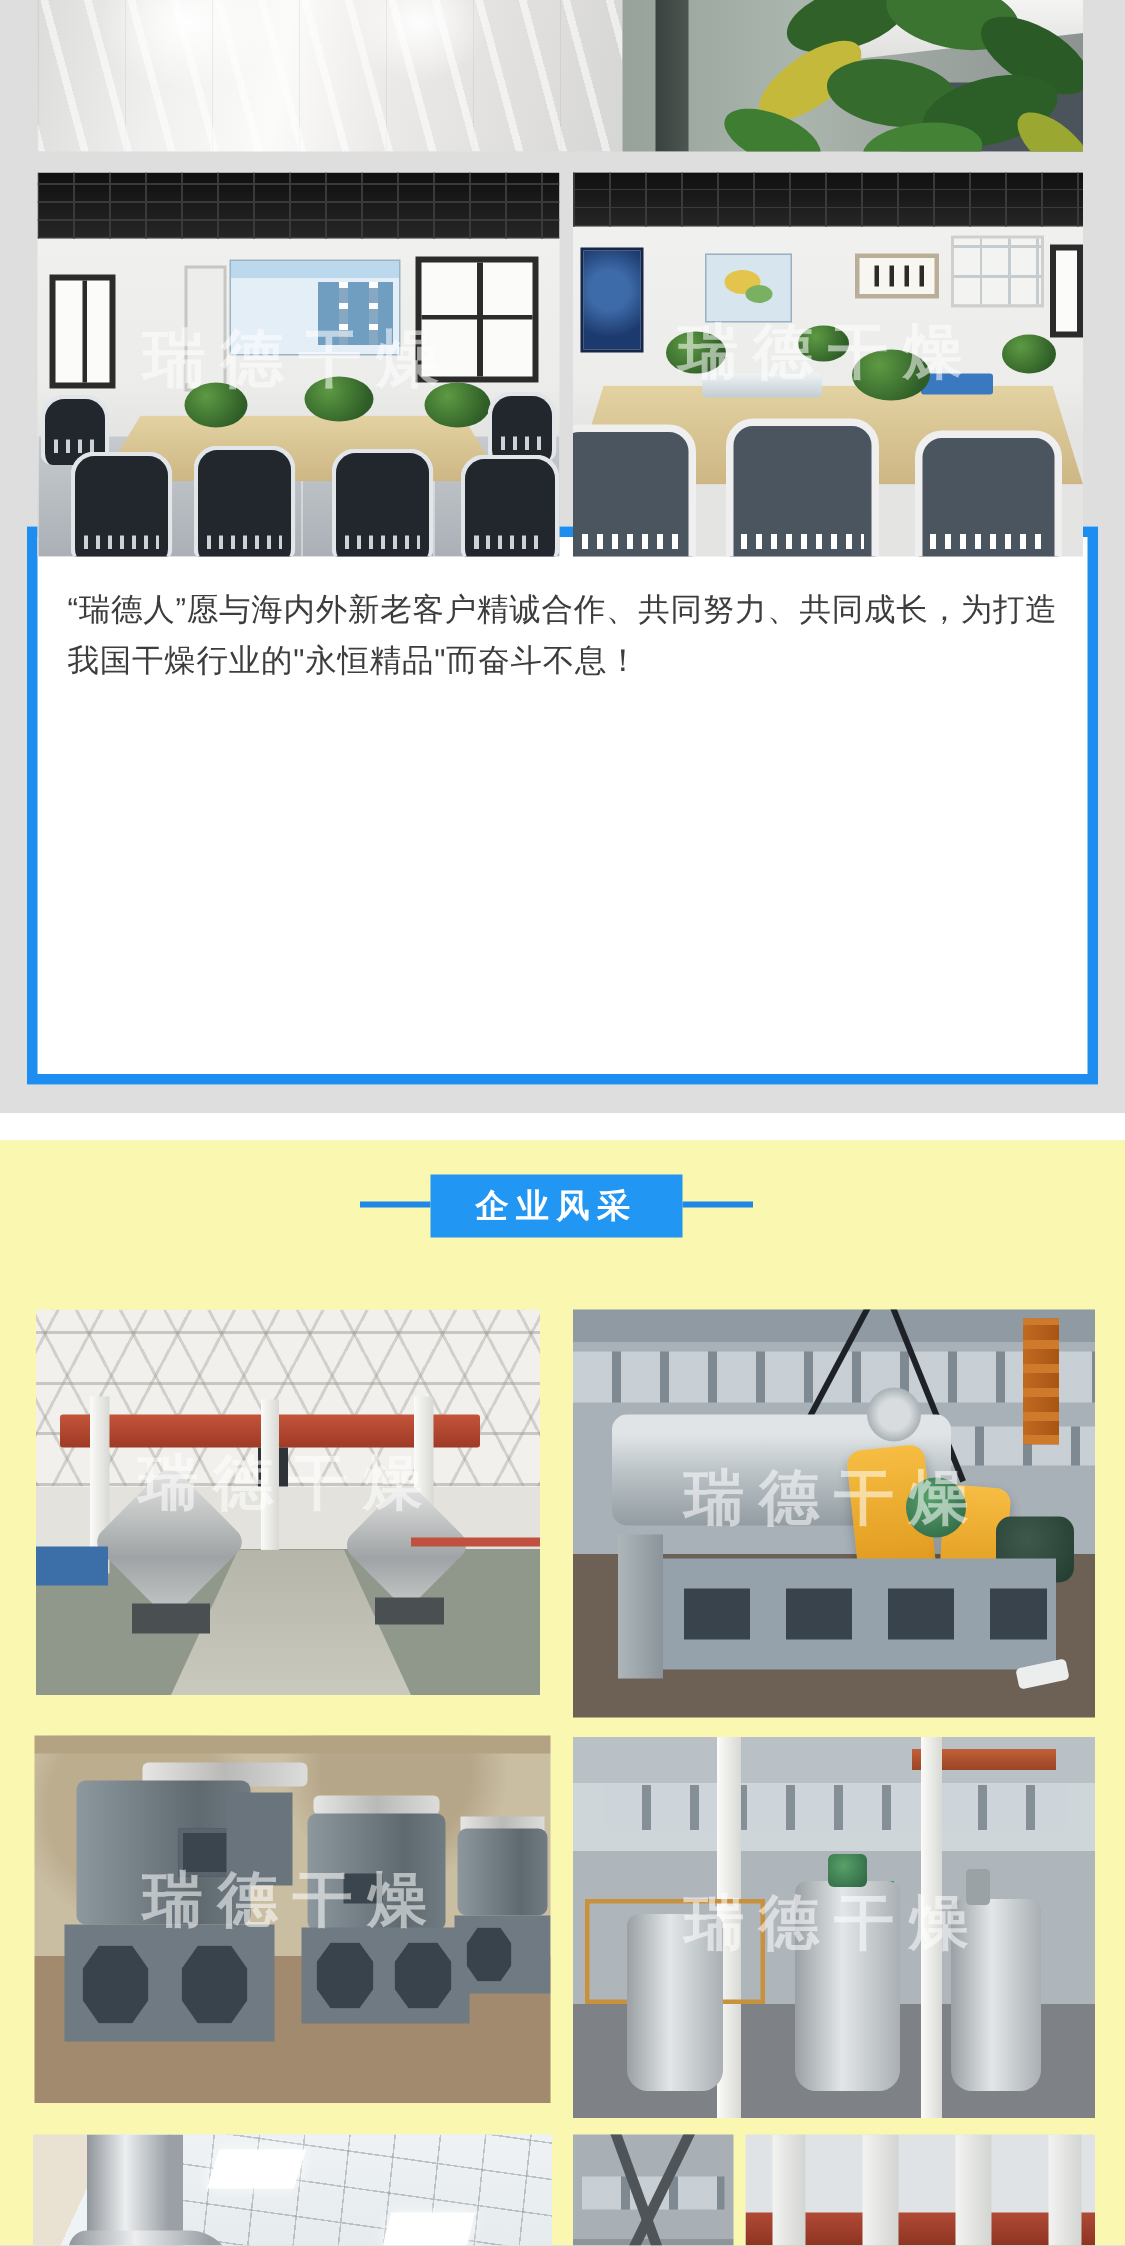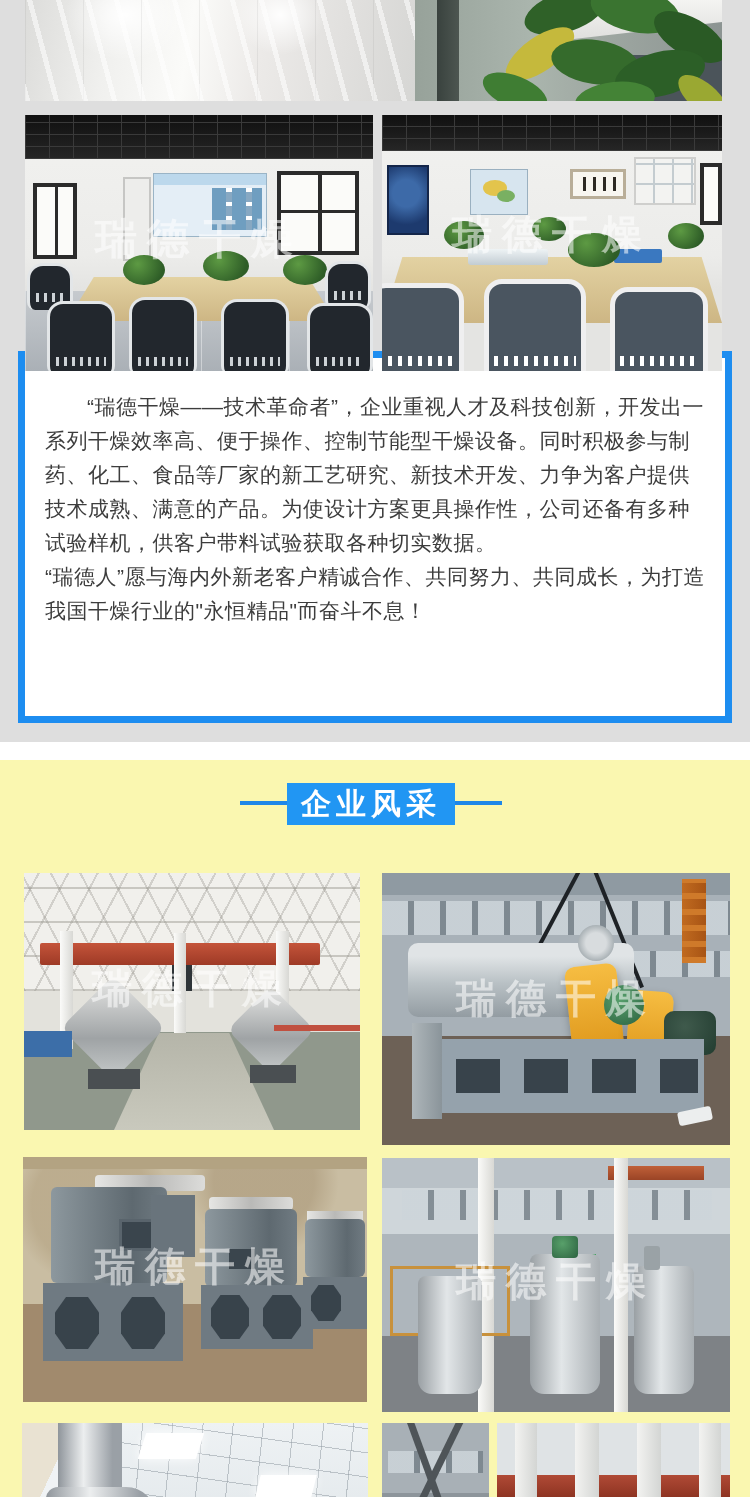--- a/index.html
+++ b/index.html
@@ -186,7 +186,6 @@
 
   <div class="abs intro-box" style="left:18px;top:351px;width:714px;height:372px;z-index:1;">
     <div class="abs" style="left:20px;right:14px;top:32px;">
-      <p class="indent2">“瑞德干燥——技术革命者”，企业重视人才及科技创新，开发出一系列干燥效率高、便于操作、控制节能型干燥设备。同时积极参与制药、化工、食品等厂家的新工艺研究、新技术开发、力争为客户提供技术成熟、满意的产品。为使设计方案更具操作性，公司还备有多种试验样机，供客户带料试验获取各种切实数据。</p>
       <p>“瑞德人”愿与海内外新老客户精诚合作、共同努力、共同成长，为打造我国干燥行业的"永恒精品"而奋斗不息！</p>
     </div>
   </div>

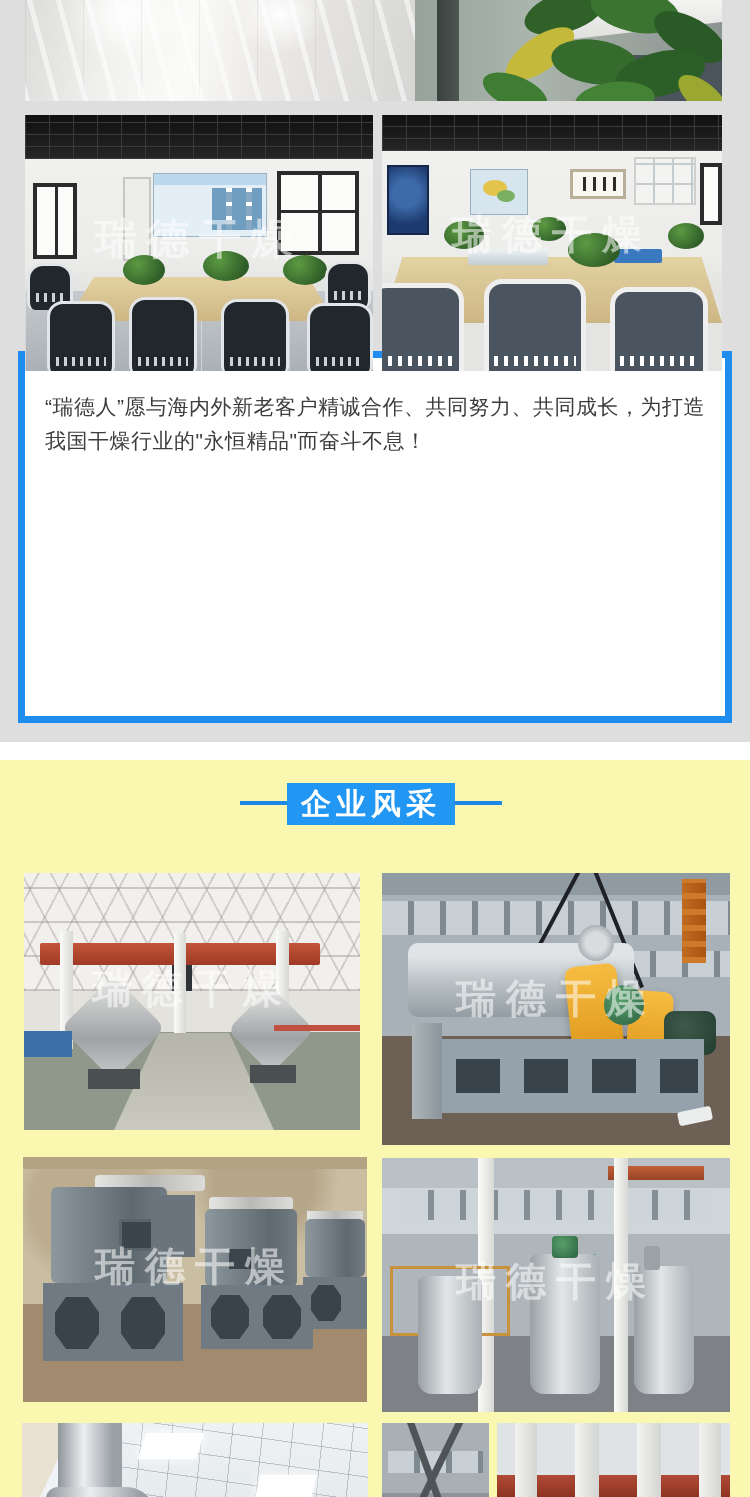--- a/index.html
+++ b/index.html
@@ -196,7 +196,7 @@
 
     <div class="abs sec-line" style="left:240px;top:41px;width:47px;height:4px;"></div>
     <div class="abs sec-line" style="left:455px;top:41px;width:47px;height:4px;"></div>
-    <div class="abs sec-title-box" style="left:287px;top:23px;width:168px;height:42px;font-size:30px;letter-spacing:5px;">企业风采</div>
+    <div class="abs sec-title-box" style="left:287px;top:23px;width:168px;height:42px;font-size:22px;letter-spacing:5px;">企业风采</div>
 
     <div class="photo fact1" style="left:24px;top:113px;width:336px;height:257px;">
       <div class="abs truss"></div>

